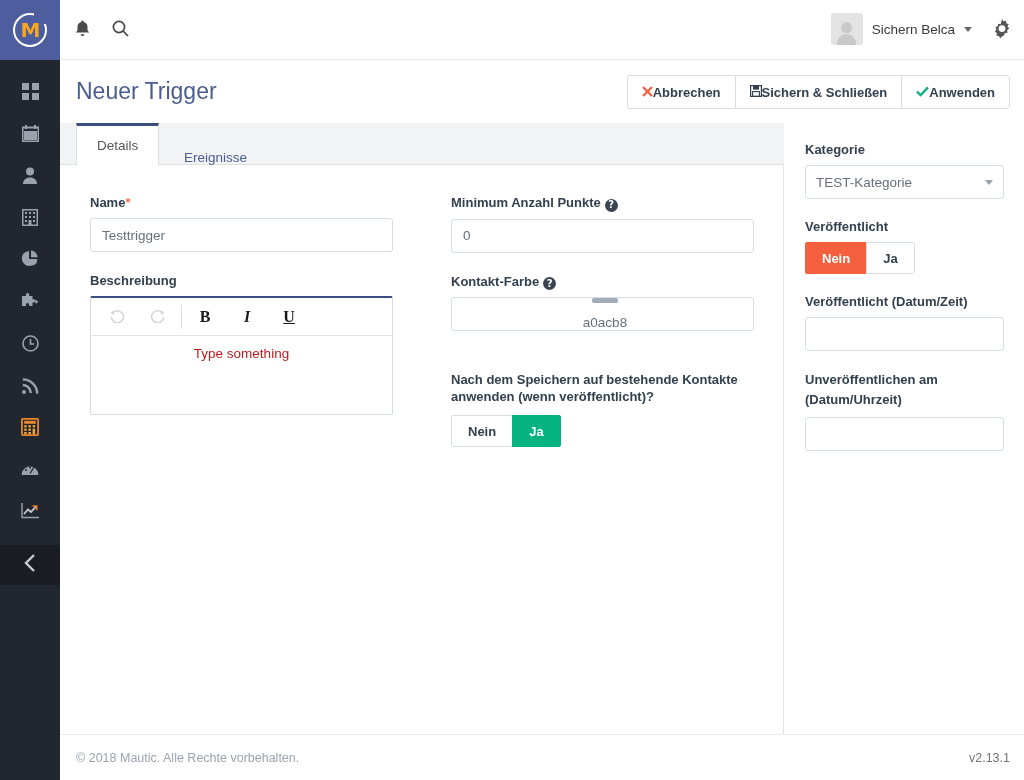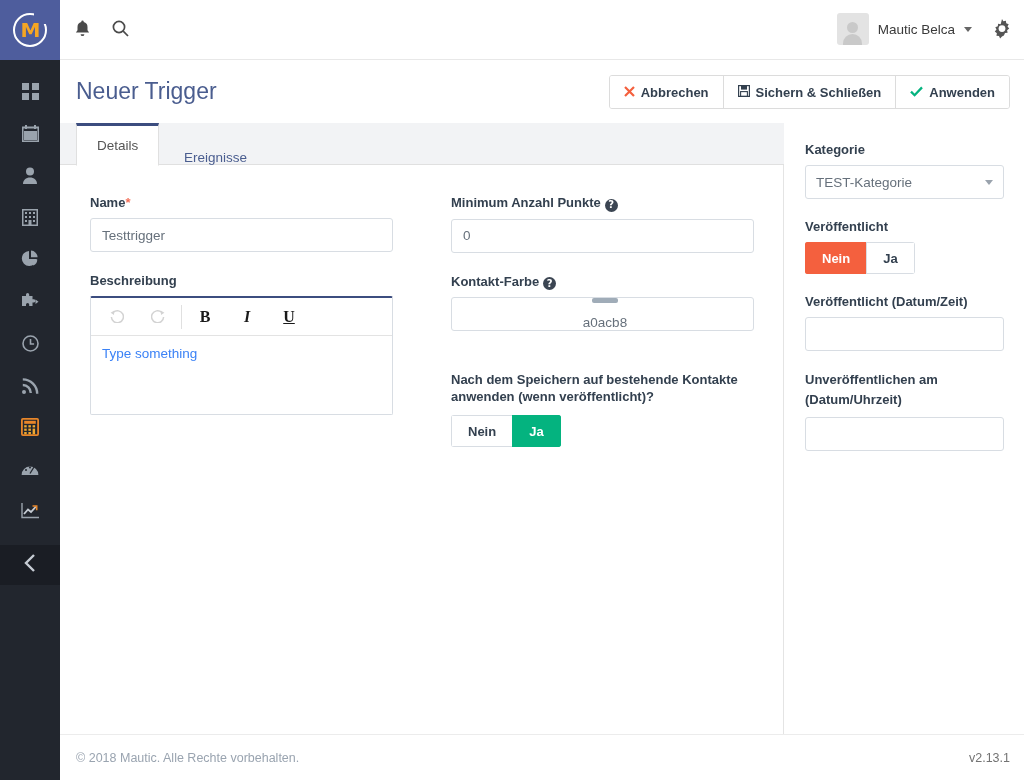--- a/index.html
+++ b/index.html
@@ -403,7 +403,7 @@
       <div class="head"></div>
         <div class="body"></div>
     </div>
-    <span id="user-name">Mautic Belca</span>
+    <span id="user-name">Sichern Belca</span>
     <span class="caret"></span>
   </div>
 

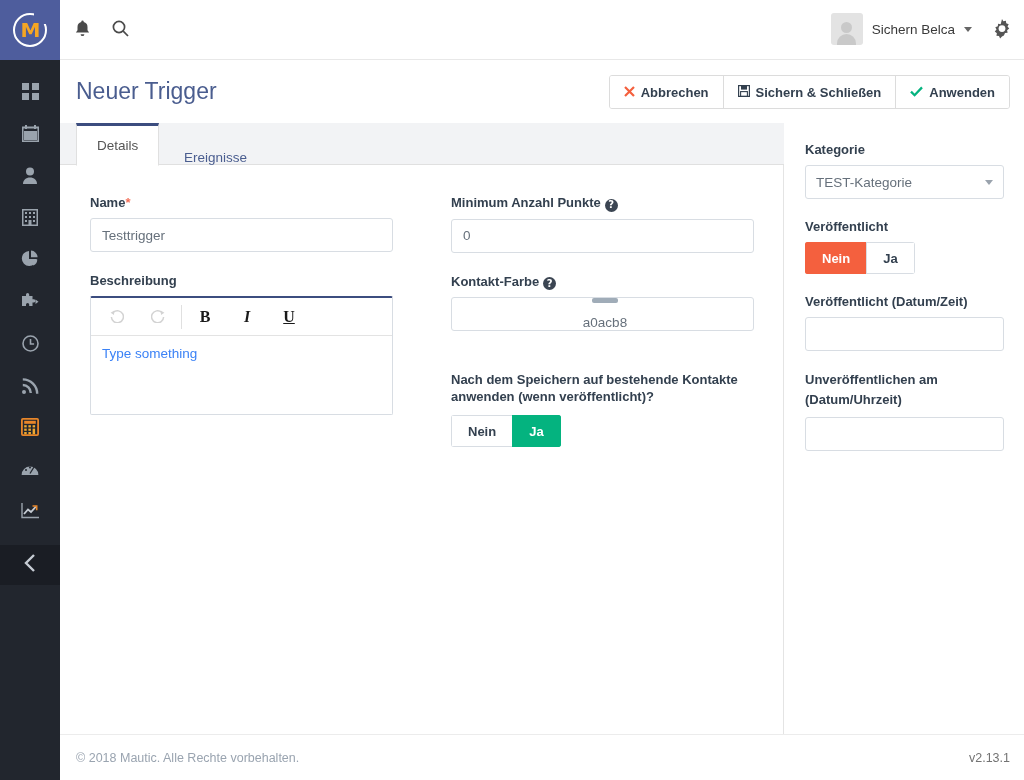--- a/index.html
+++ b/index.html
@@ -101,7 +101,7 @@
   }
   .tb-btn {
     padding: 0 14px; height: 32px;
-    display: flex; align-items: center; gap: 6px;
+    display: flex; align-items: center; gap: 0;
     font-size: 13px; color: #33404f; font-weight: bold;
     background: #ffffff; cursor: pointer;
     border-right: 1px solid #dcdcdc; white-space: nowrap;

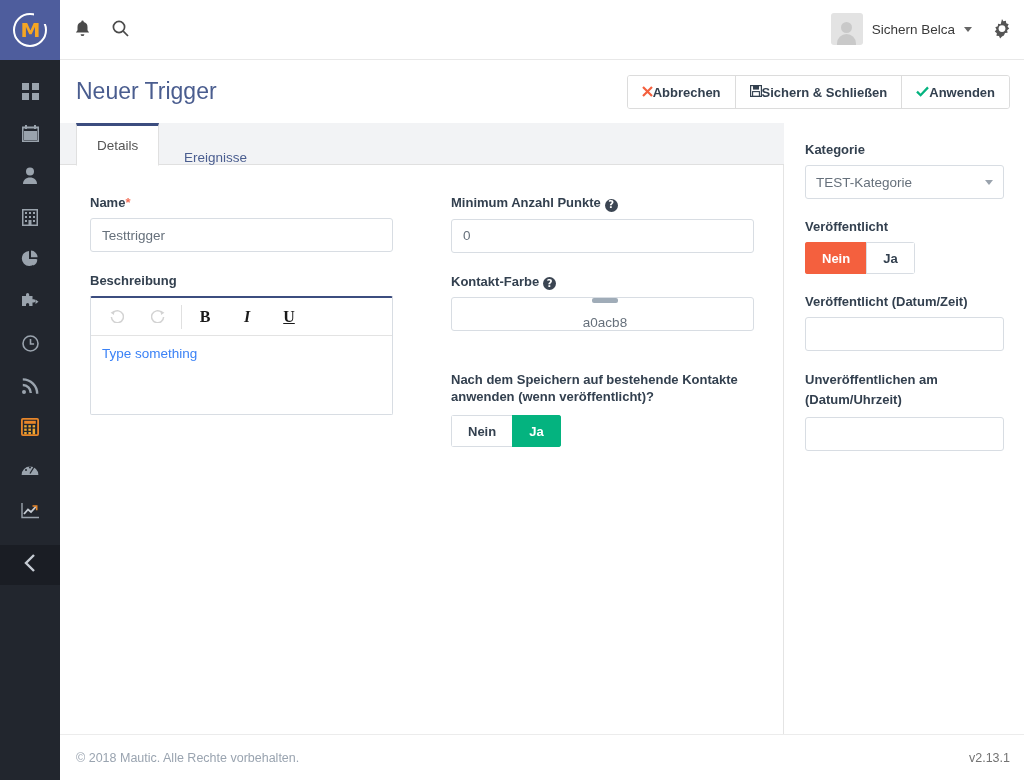--- a/index.html
+++ b/index.html
@@ -191,7 +191,7 @@
   }
   #editor-body {
     height: 78px; padding: 10px 11px;
-    font-size: 13.5px; color: #3b82f6; cursor: text;
+    font-size: 13.5px; color: #b91c1c; cursor: text; text-align: center;
   }
 
   

